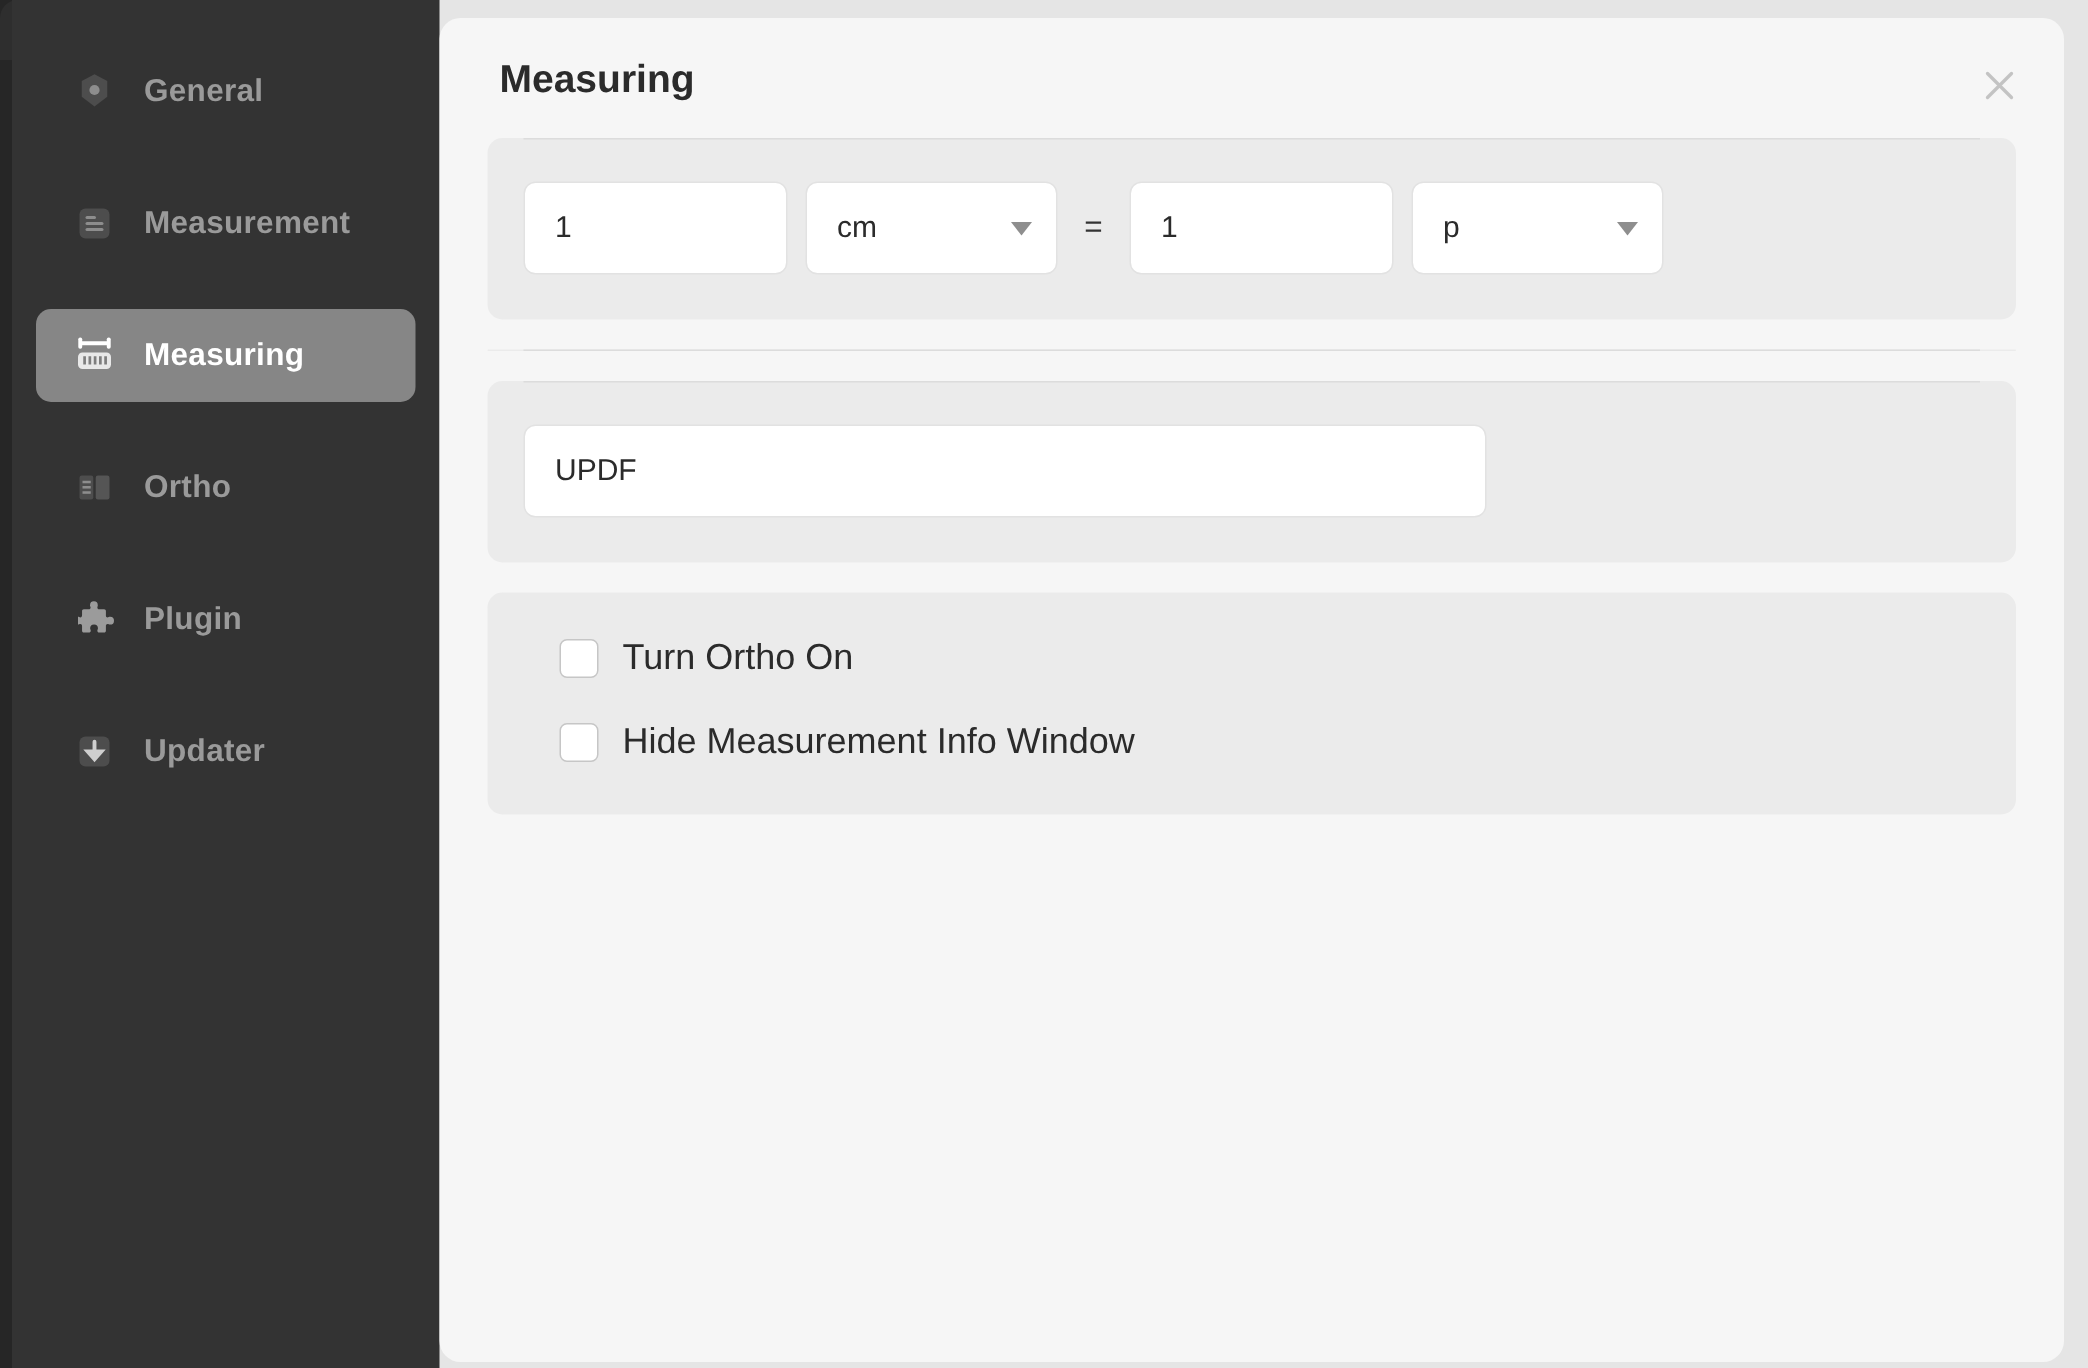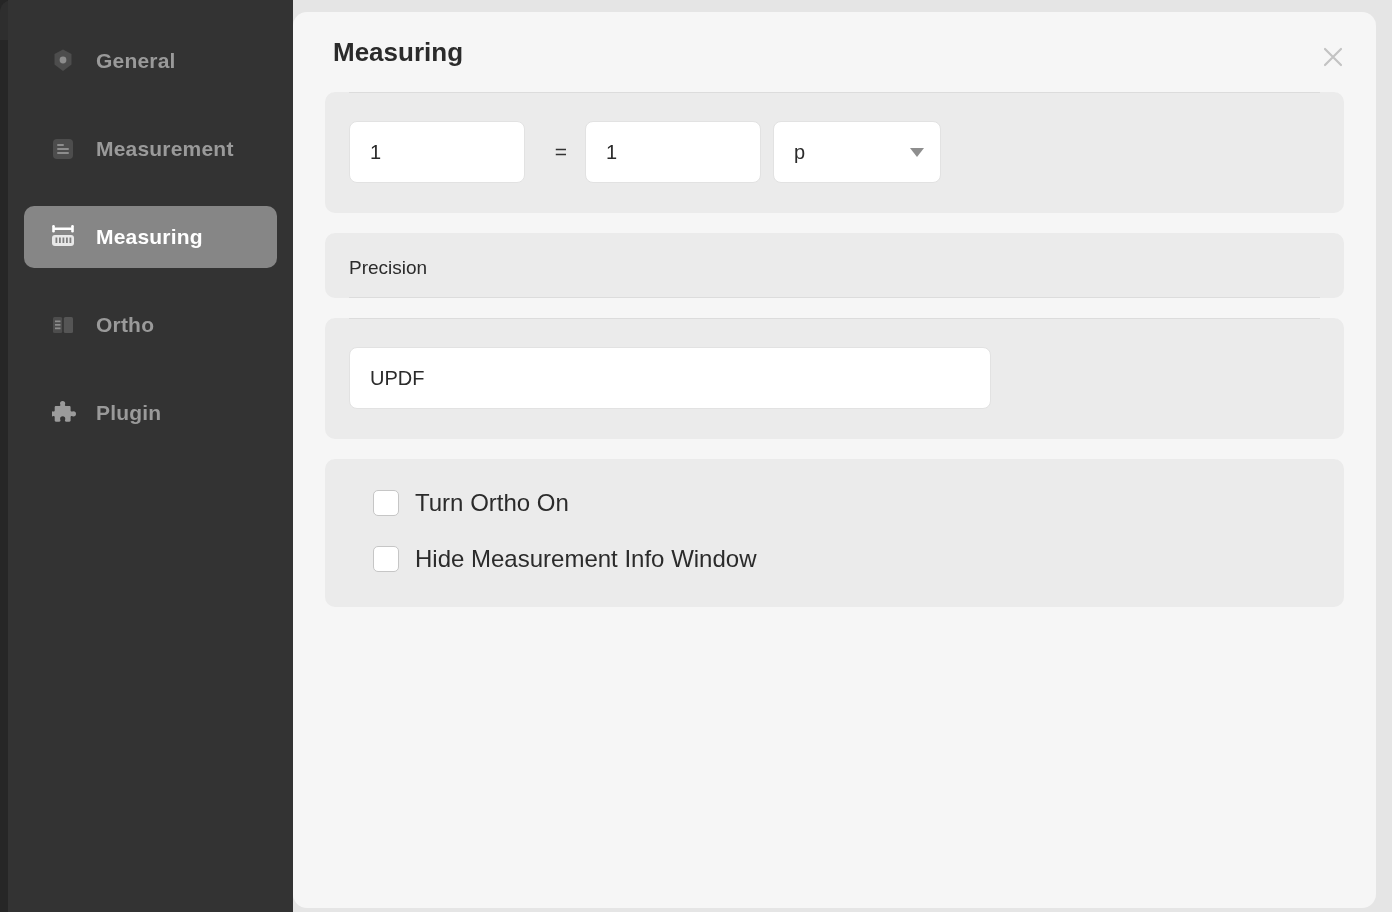--- a/index.html
+++ b/index.html
@@ -307,6 +307,10 @@
             <span>1</span>
           </div>
           <div class="gap-10"></div>
+          <div class="select w-unit">
+            <span>cm</span>
+            <span class="caret"></span>
+          </div>
           <div class="equals">=</div>
           <div class="text-input w-value">
             <span>1</span>

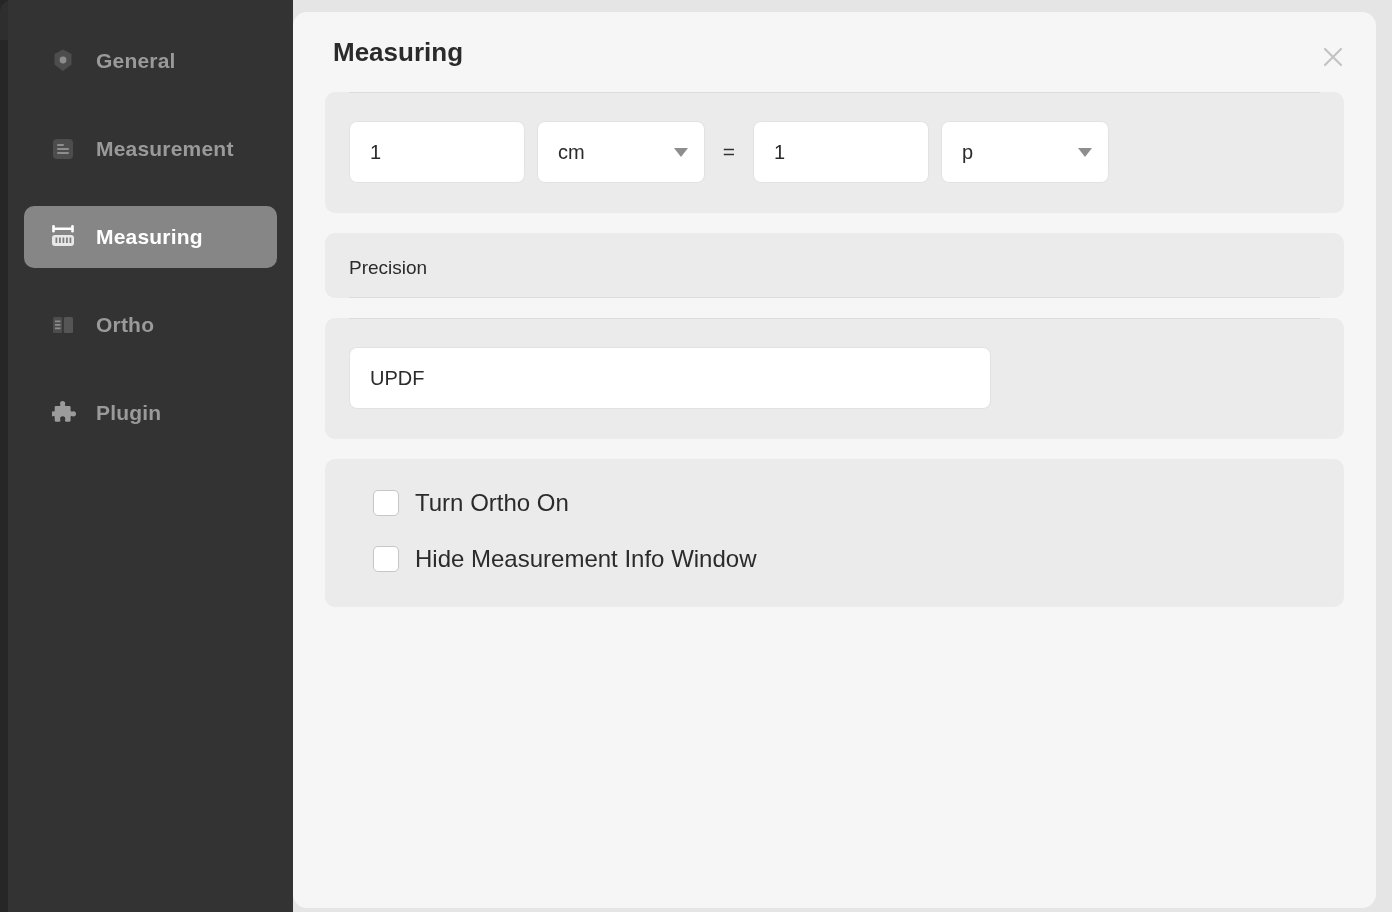--- a/index.html
+++ b/index.html
@@ -324,7 +324,6 @@
       </div>
 
       <div class="panel">
-        <div class="panel-title">Precision</div>
         <div class="panel-divider"></div>
       </div>
 

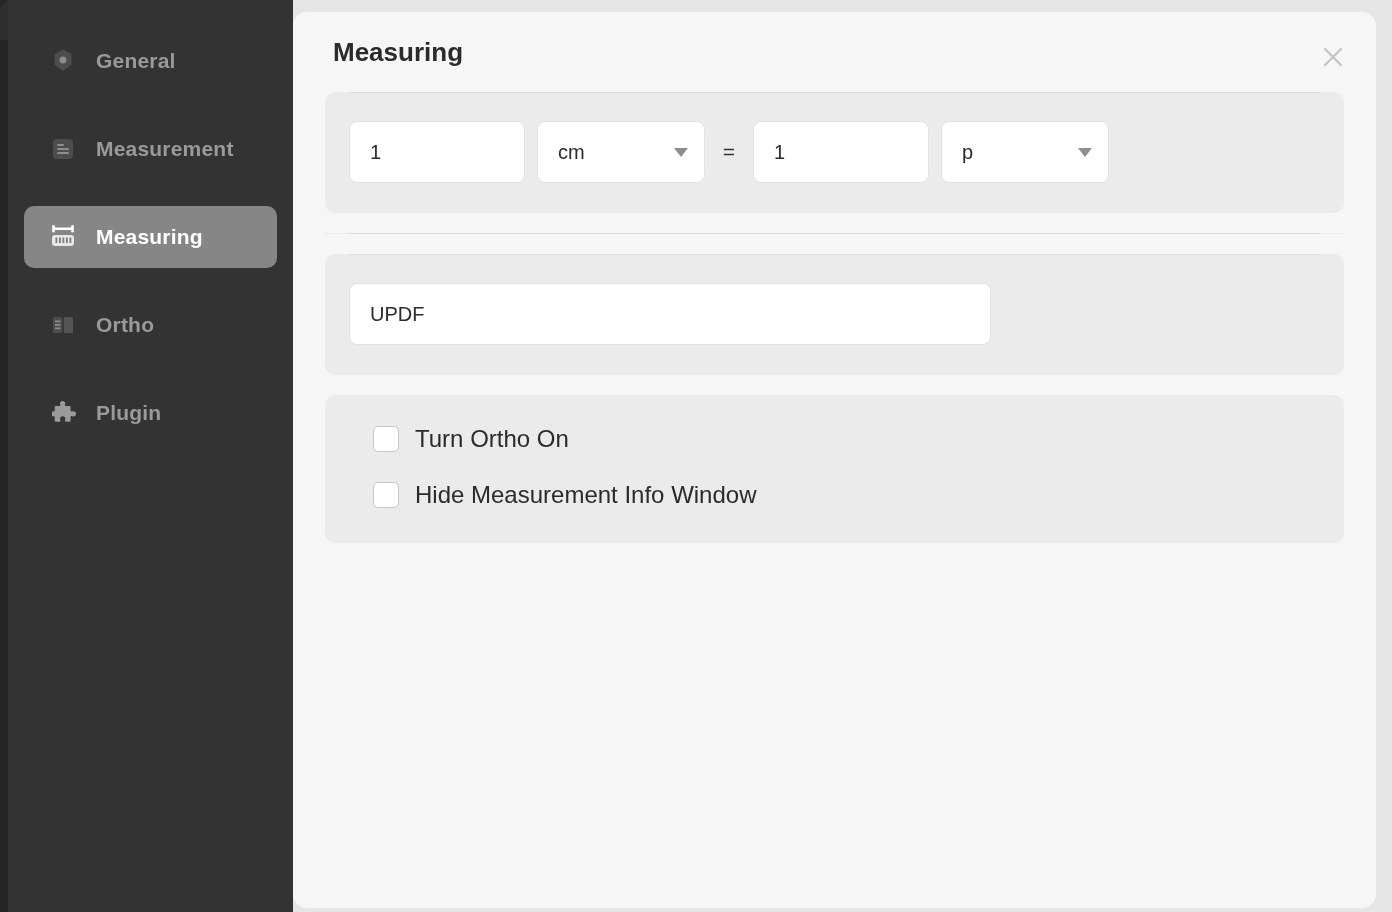--- a/index.html
+++ b/index.html
@@ -284,6 +284,15 @@
       <span class="nav-label">Plugin</span>
     </div>
 
+    <div class="nav-item">
+      <span class="nav-icon">
+        <svg width="28" height="28" viewBox="0 0 28 28">
+          <rect x="4" y="4" width="20" height="20" rx="4" fill="#4d4d4d"></rect>
+          <path d="M14 7.5 v8.3 M14 19.2 l-4.6-5.2 h9.2 z" stroke="#cfcfcf" stroke-width="2.6" fill="#cfcfcf" stroke-linecap="round"></path>
+        </svg>
+      </span>
+      <span class="nav-label">Updater</span>
+    </div>
 
   </nav>
 

